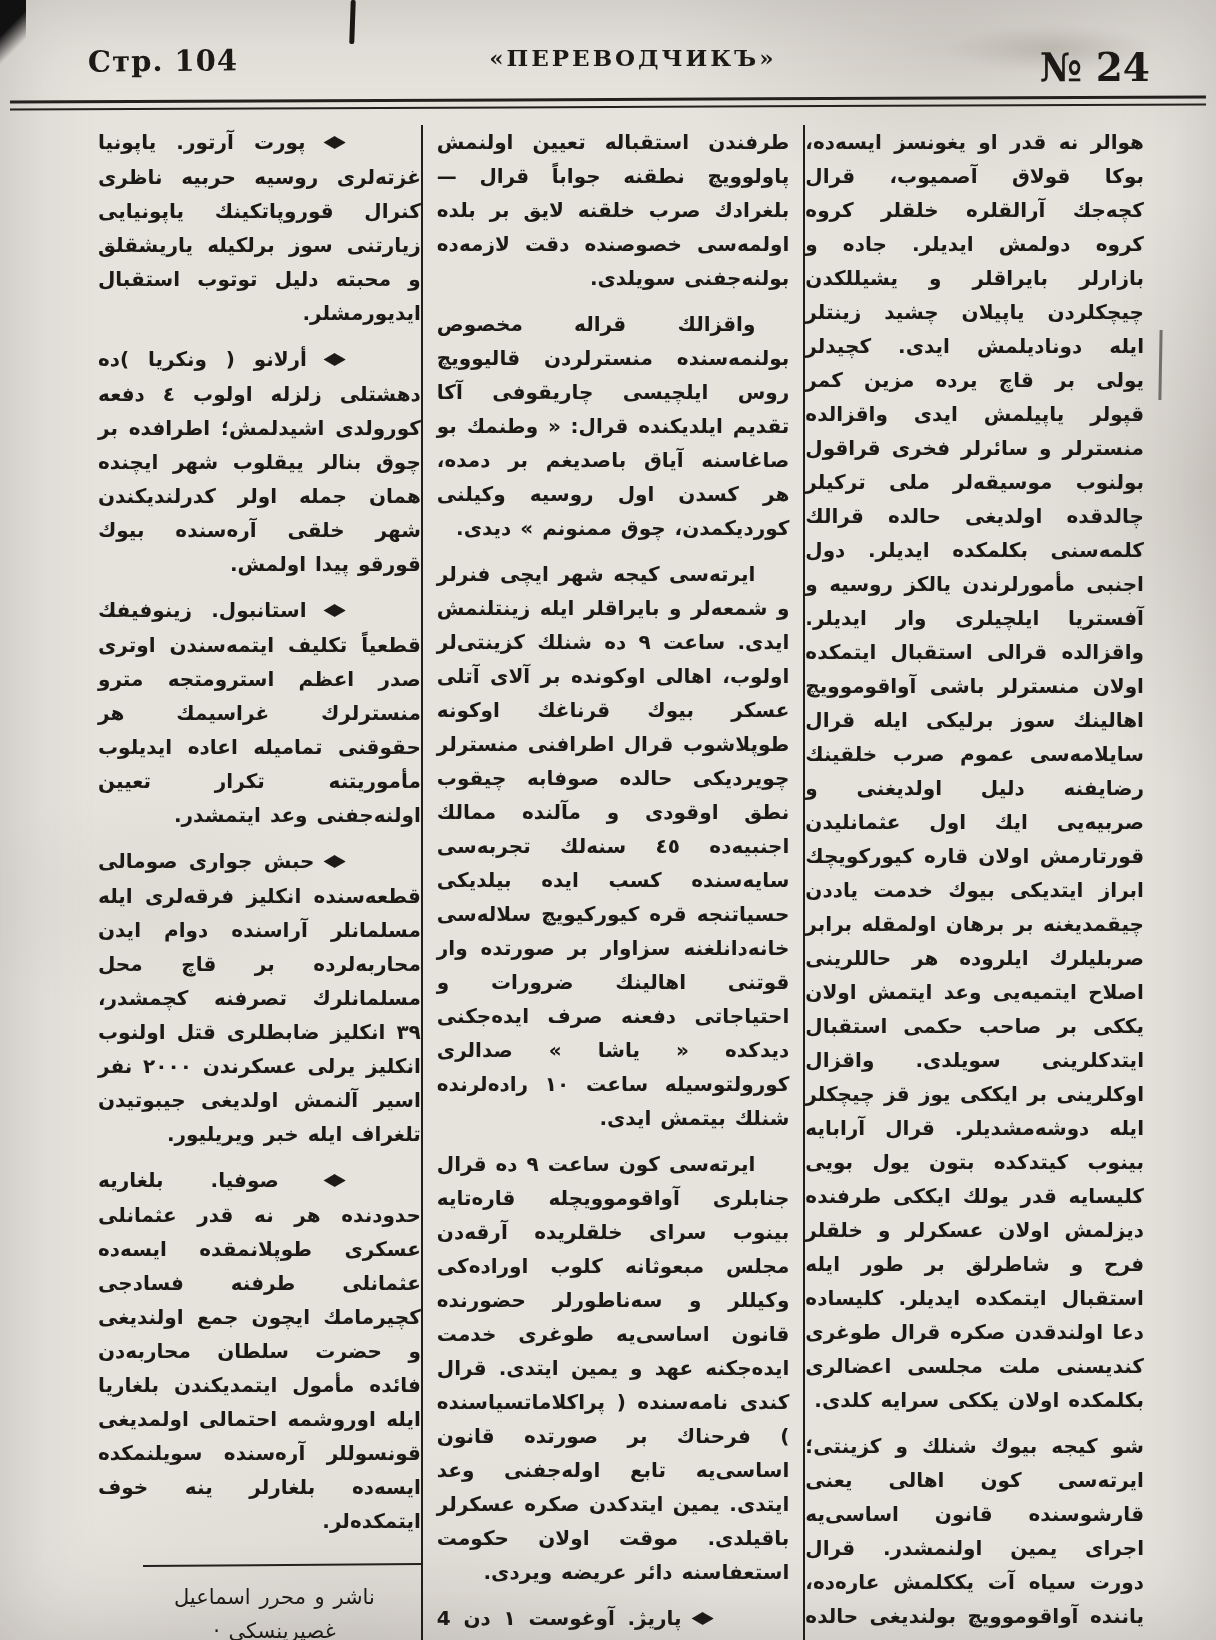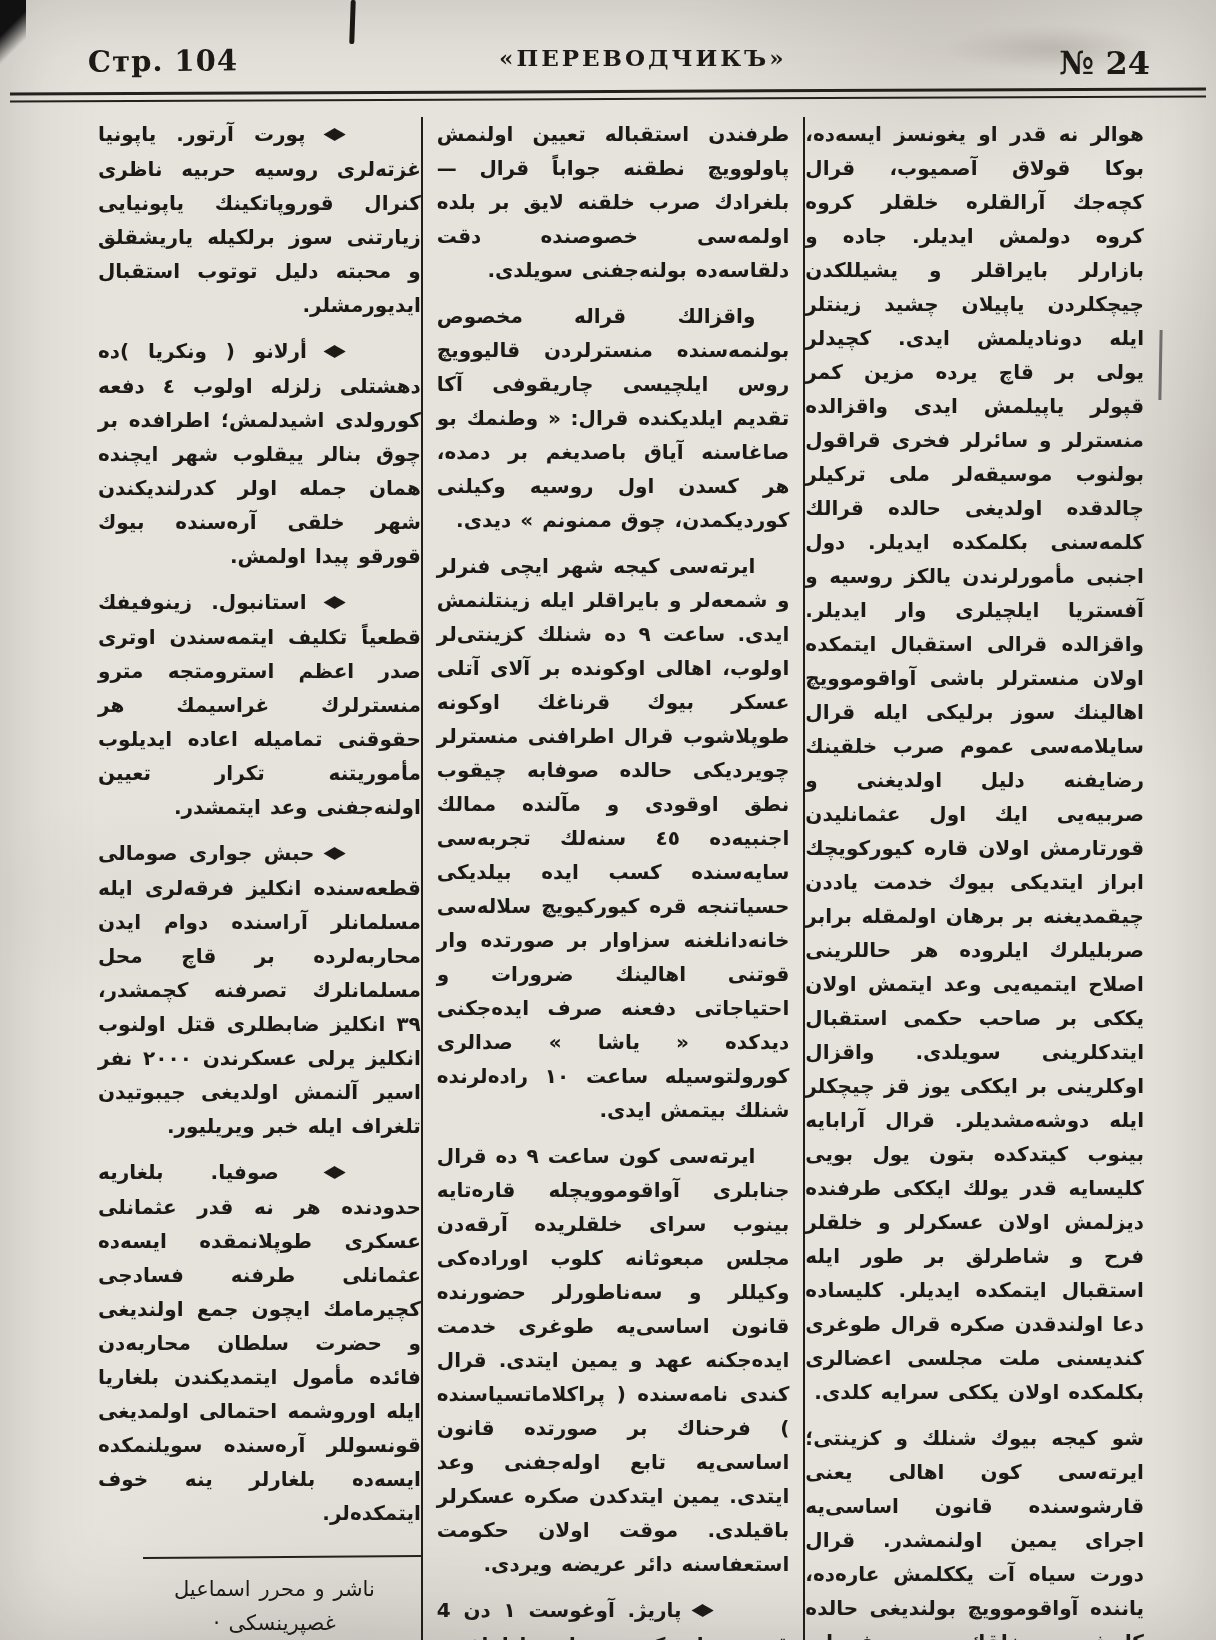--- a/index.html
+++ b/index.html
@@ -45,7 +45,7 @@
   }
   .pageno{font-size:29px;font-weight:bold;letter-spacing:1px;transform:rotate(-0.6deg);}
   .masthead{font-size:23px;font-weight:bold;letter-spacing:3px;transform:translateX(-6px);}
-  .issue{font-size:32px;font-weight:bold;}
+  .issue{font-size:39px;font-weight:bold;}
   .header-rule{
     position:relative;margin:2px 10px 0 10px;height:10px;
     border-top:3px solid #23211e;

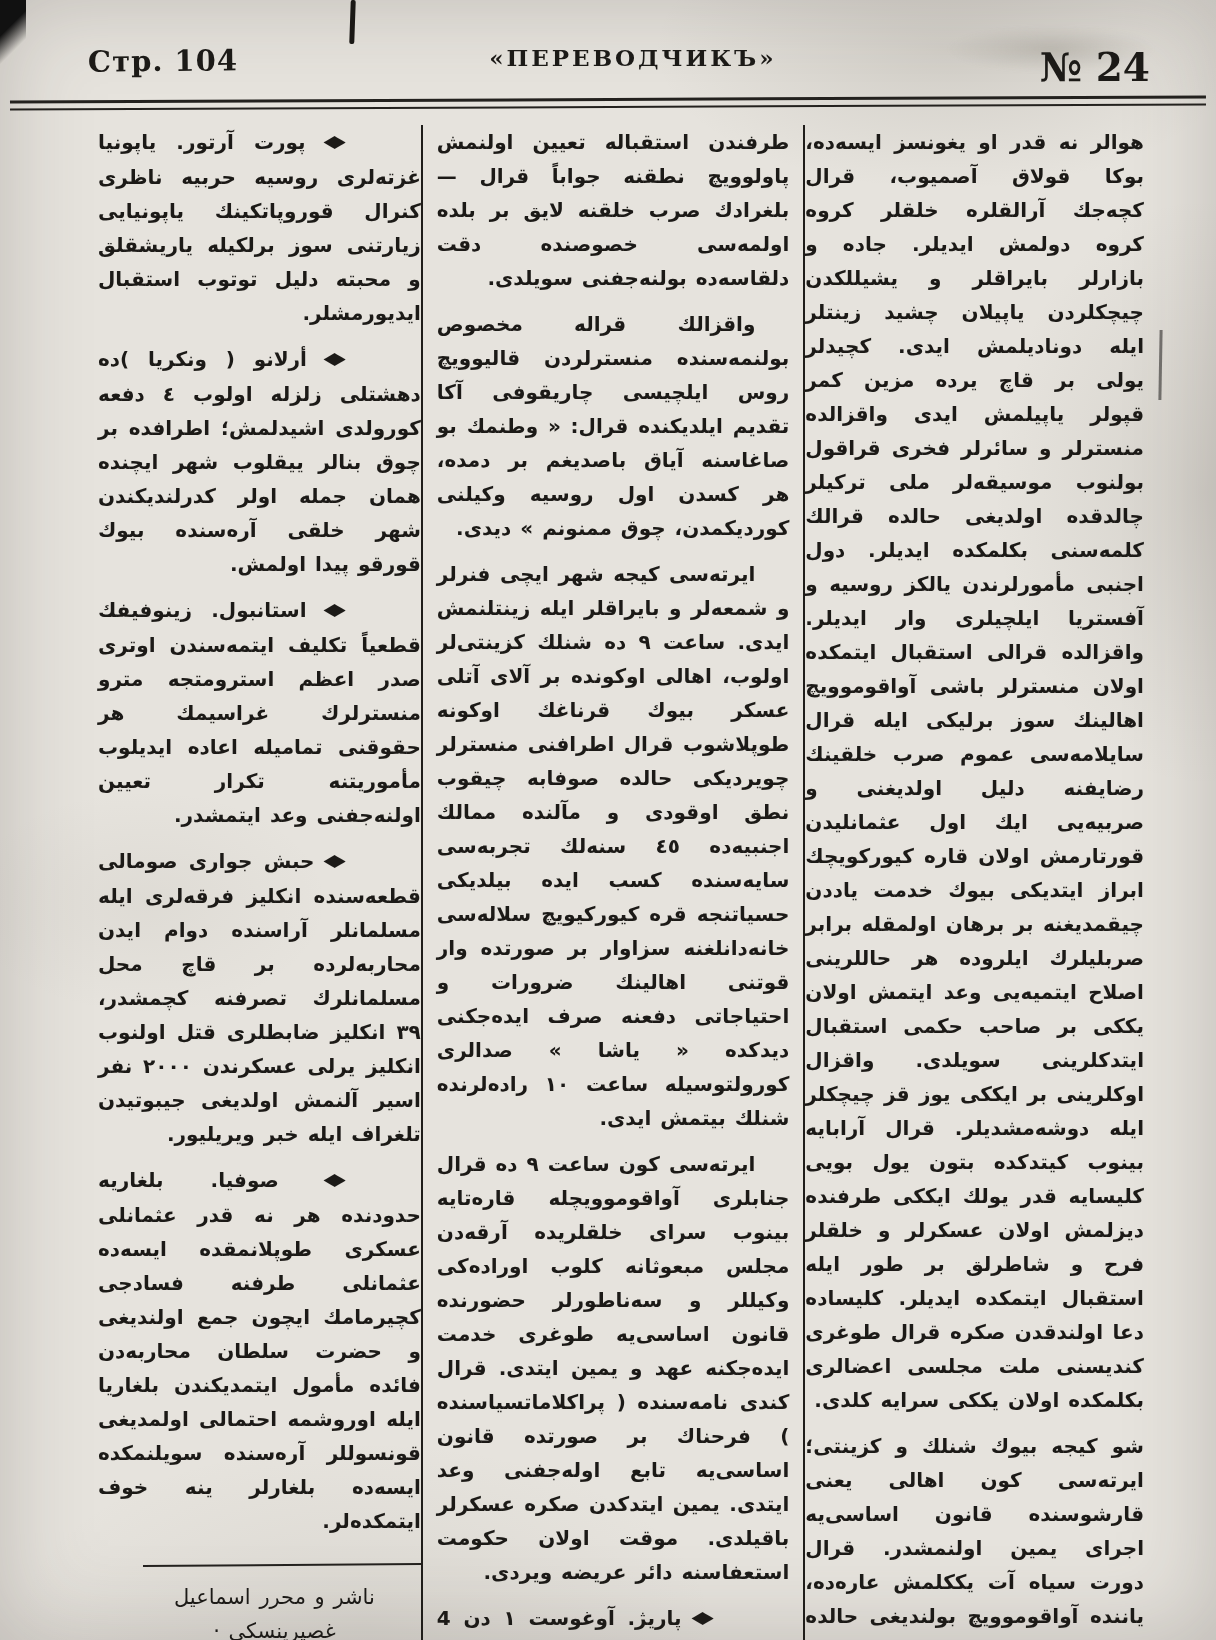--- a/index.html
+++ b/index.html
@@ -143,7 +143,7 @@
 
     <section class="col col-middle">
       <p class="para no-indent">
-        <span>طرفندن استقباله تعيين اولنمش پاولوويچ نطقنه جواباً قرال — بلغرادك صرب خلقنه لايق بر بلده اولمه‌سى خصوصنده دقت دلقاسه‌ده بولنه‌جفنى سويلدى.</span>
+        <span>طرفندن استقباله تعيين اولنمش پاولوويچ نطقنه جواباً قرال — بلغرادك صرب خلقنه لايق بر بلده اولمه‌سى خصوصنده دقت لازمه‌ده بولنه‌جفنى سويلدى.</span>
       </p>
       <p class="para">
         <span>واقزالك قراله مخصوص بولنمه‌سنده منسترلردن قاليوويچ روس ايلچيسى چاريقوفى آكا تقديم ايلديكنده قرال: « وطنمك بو صاغاسنه آياق باصديغم بر دمده، هر كسدن اول روسيه وكيلنى كورديكمدن، چوق ممنونم » ديدى.</span>

